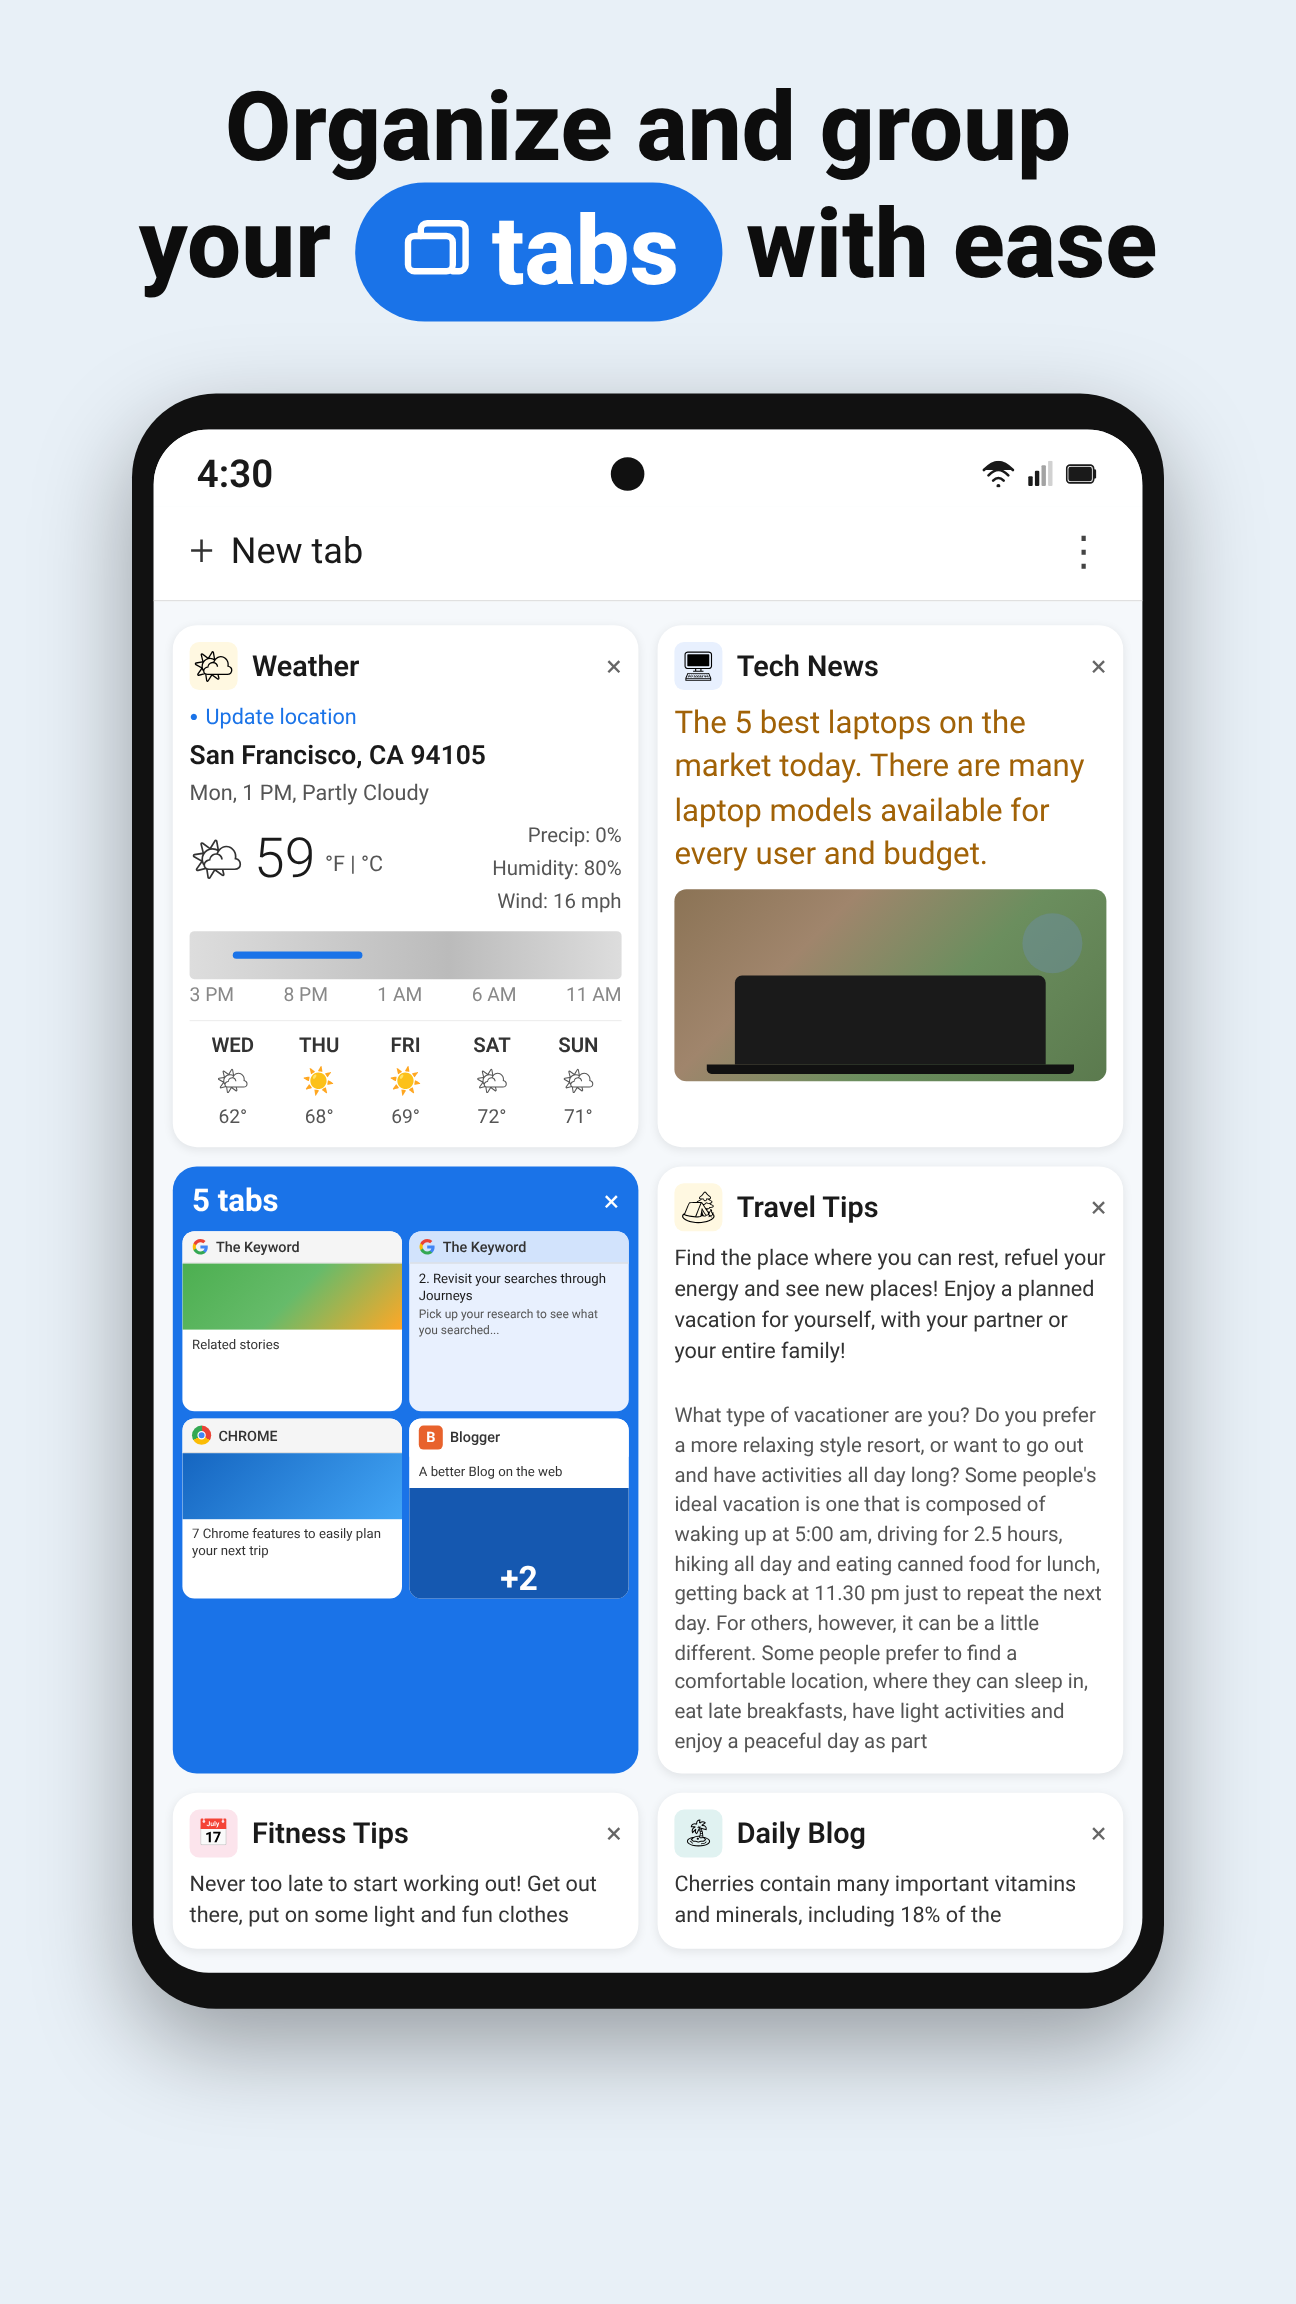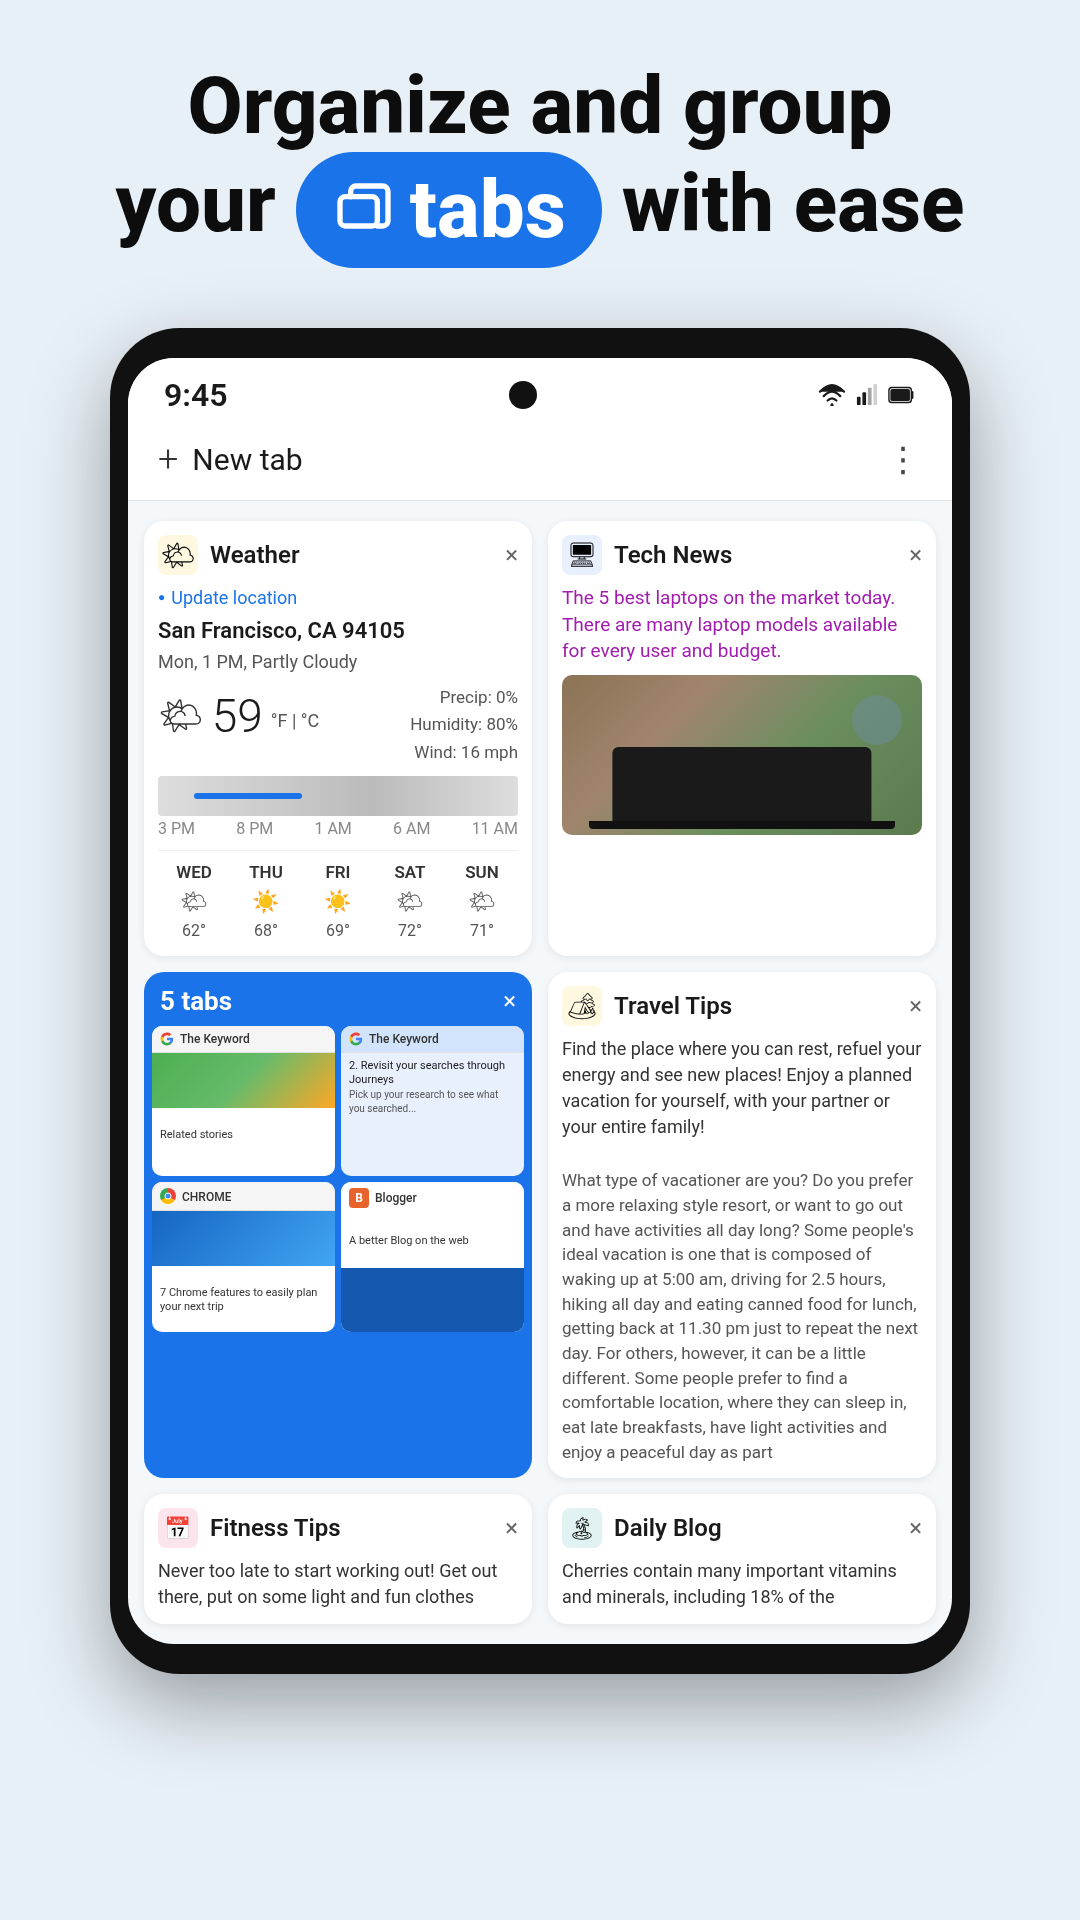--- a/index.html
+++ b/index.html
@@ -443,7 +443,7 @@
     <div class="phone-screen">
 
       <div class="status-bar">
-        <span class="status-time">9:45</span>
+        <span class="status-time">4:30</span>
         <div class="status-camera"></div>
         <div class="status-icons">
           <svg width="28" height="22" viewBox="0 0 24 20">

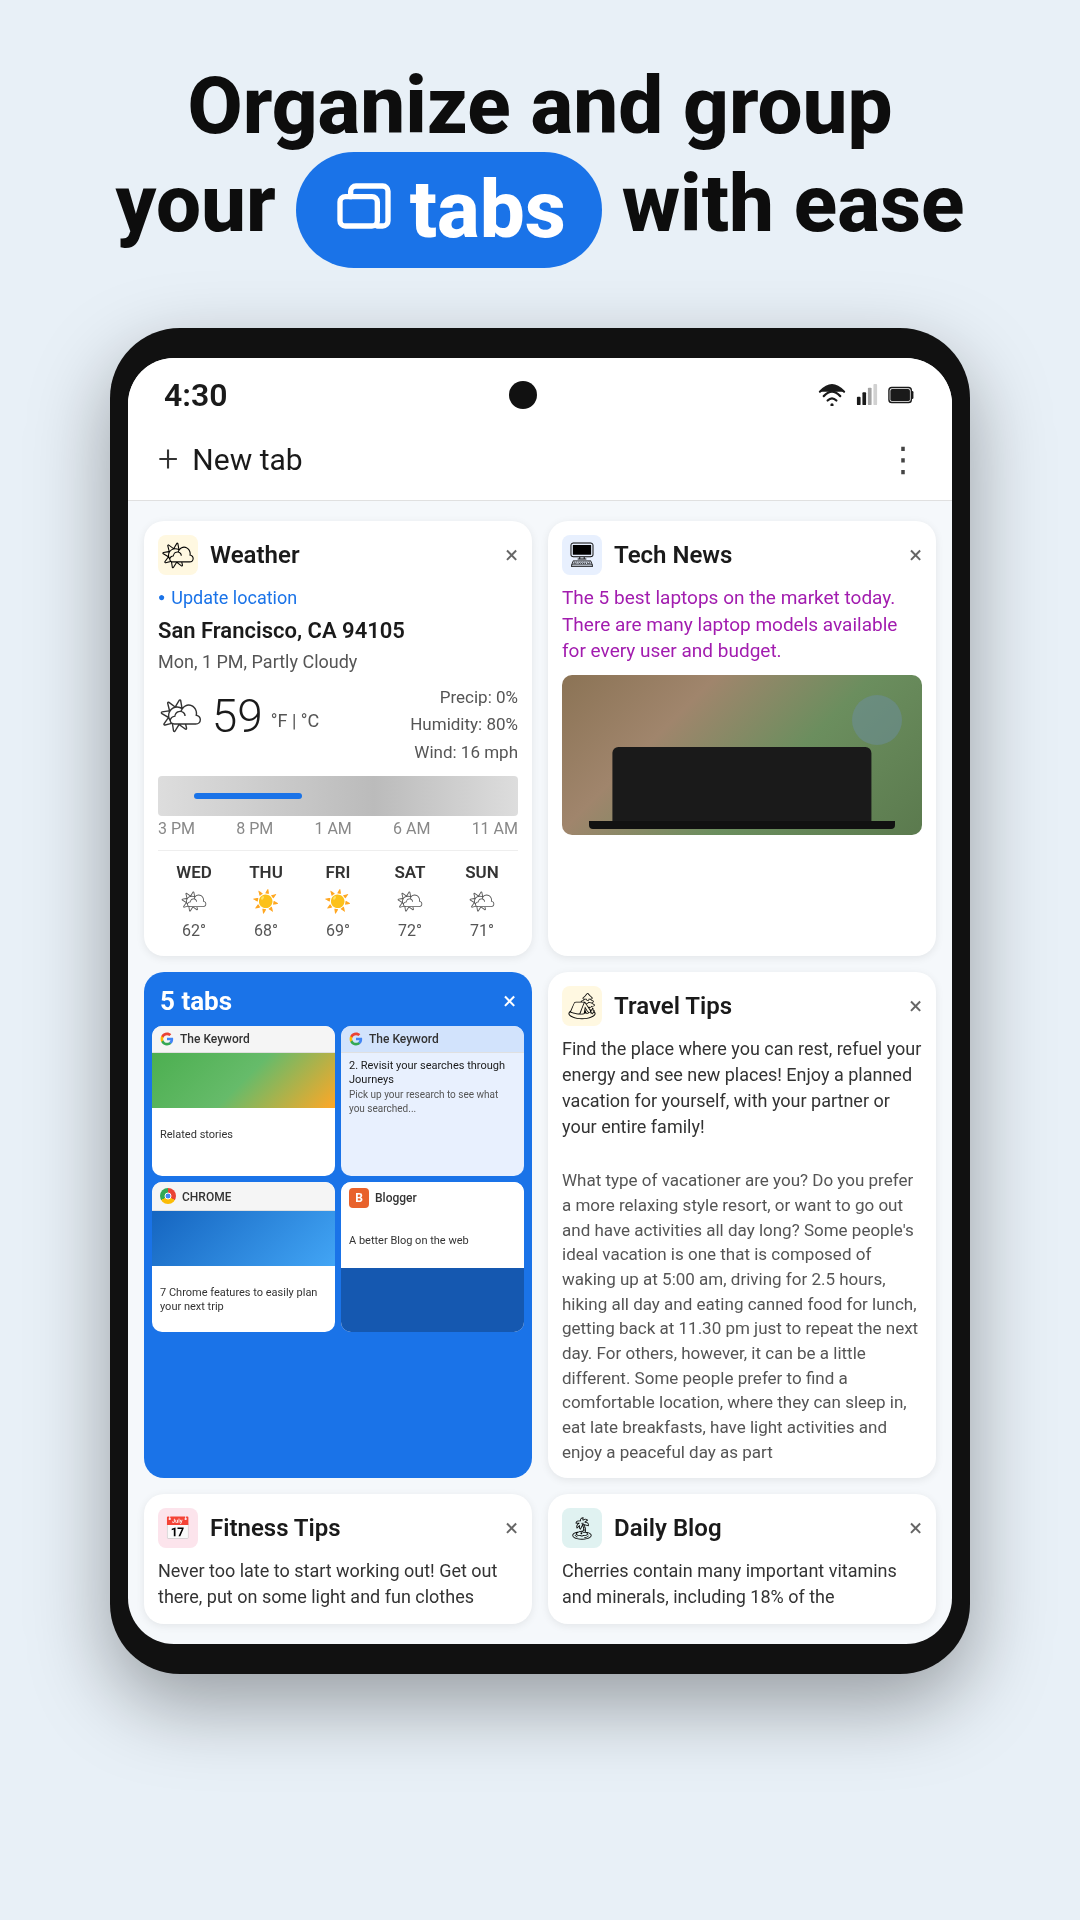--- a/index.html
+++ b/index.html
@@ -287,8 +287,8 @@
       background: #e8f0fe;
     }
     .tech-text {
-      font-size: 19px;
-      color: #a21caf;
+      font-size: 26px;
+      color: #a16207;
       line-height: 1.4;
       margin-bottom: 10px;
     }

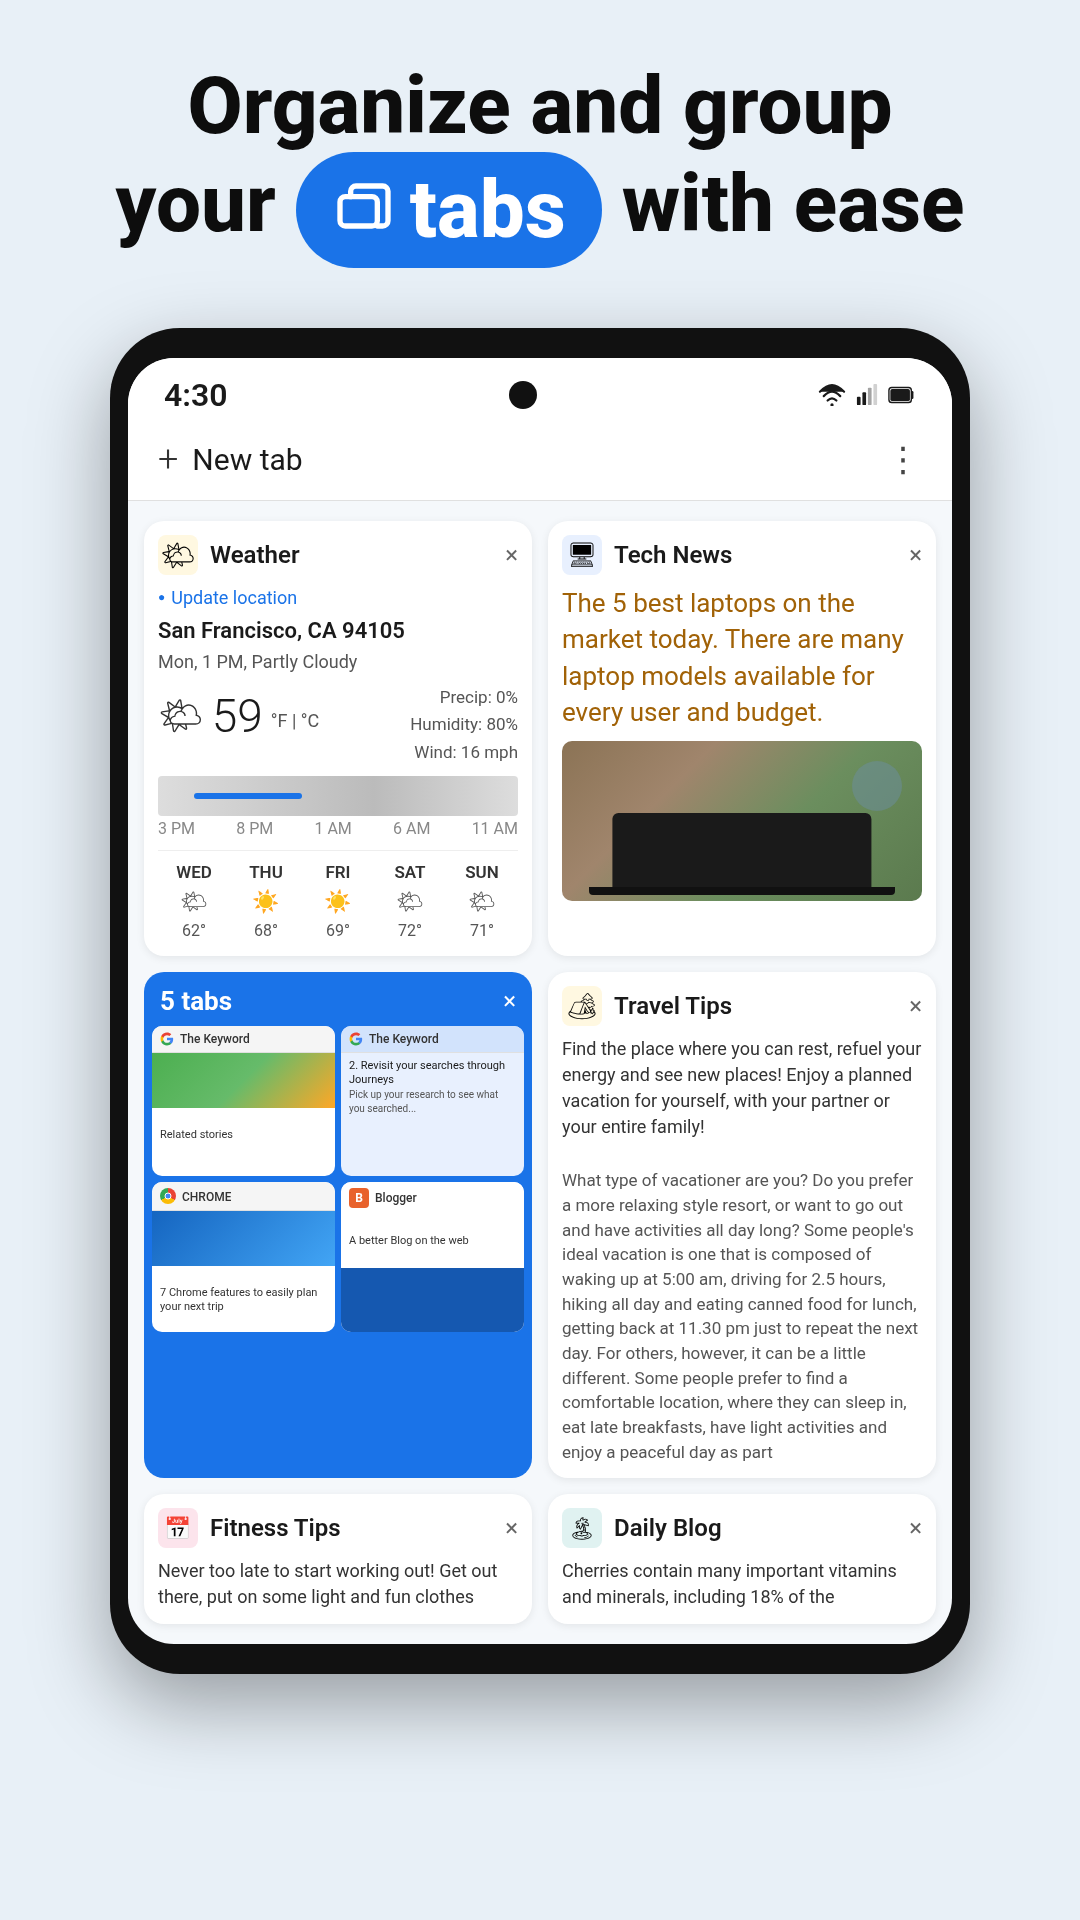--- a/index.html
+++ b/index.html
@@ -352,7 +352,7 @@
       text-overflow: ellipsis;
     }
     .mini-tab-content {
-      padding: 20px 8px;
+      padding: 6px 8px;
       font-size: 11px;
       color: #333;
       line-height: 1.3;

